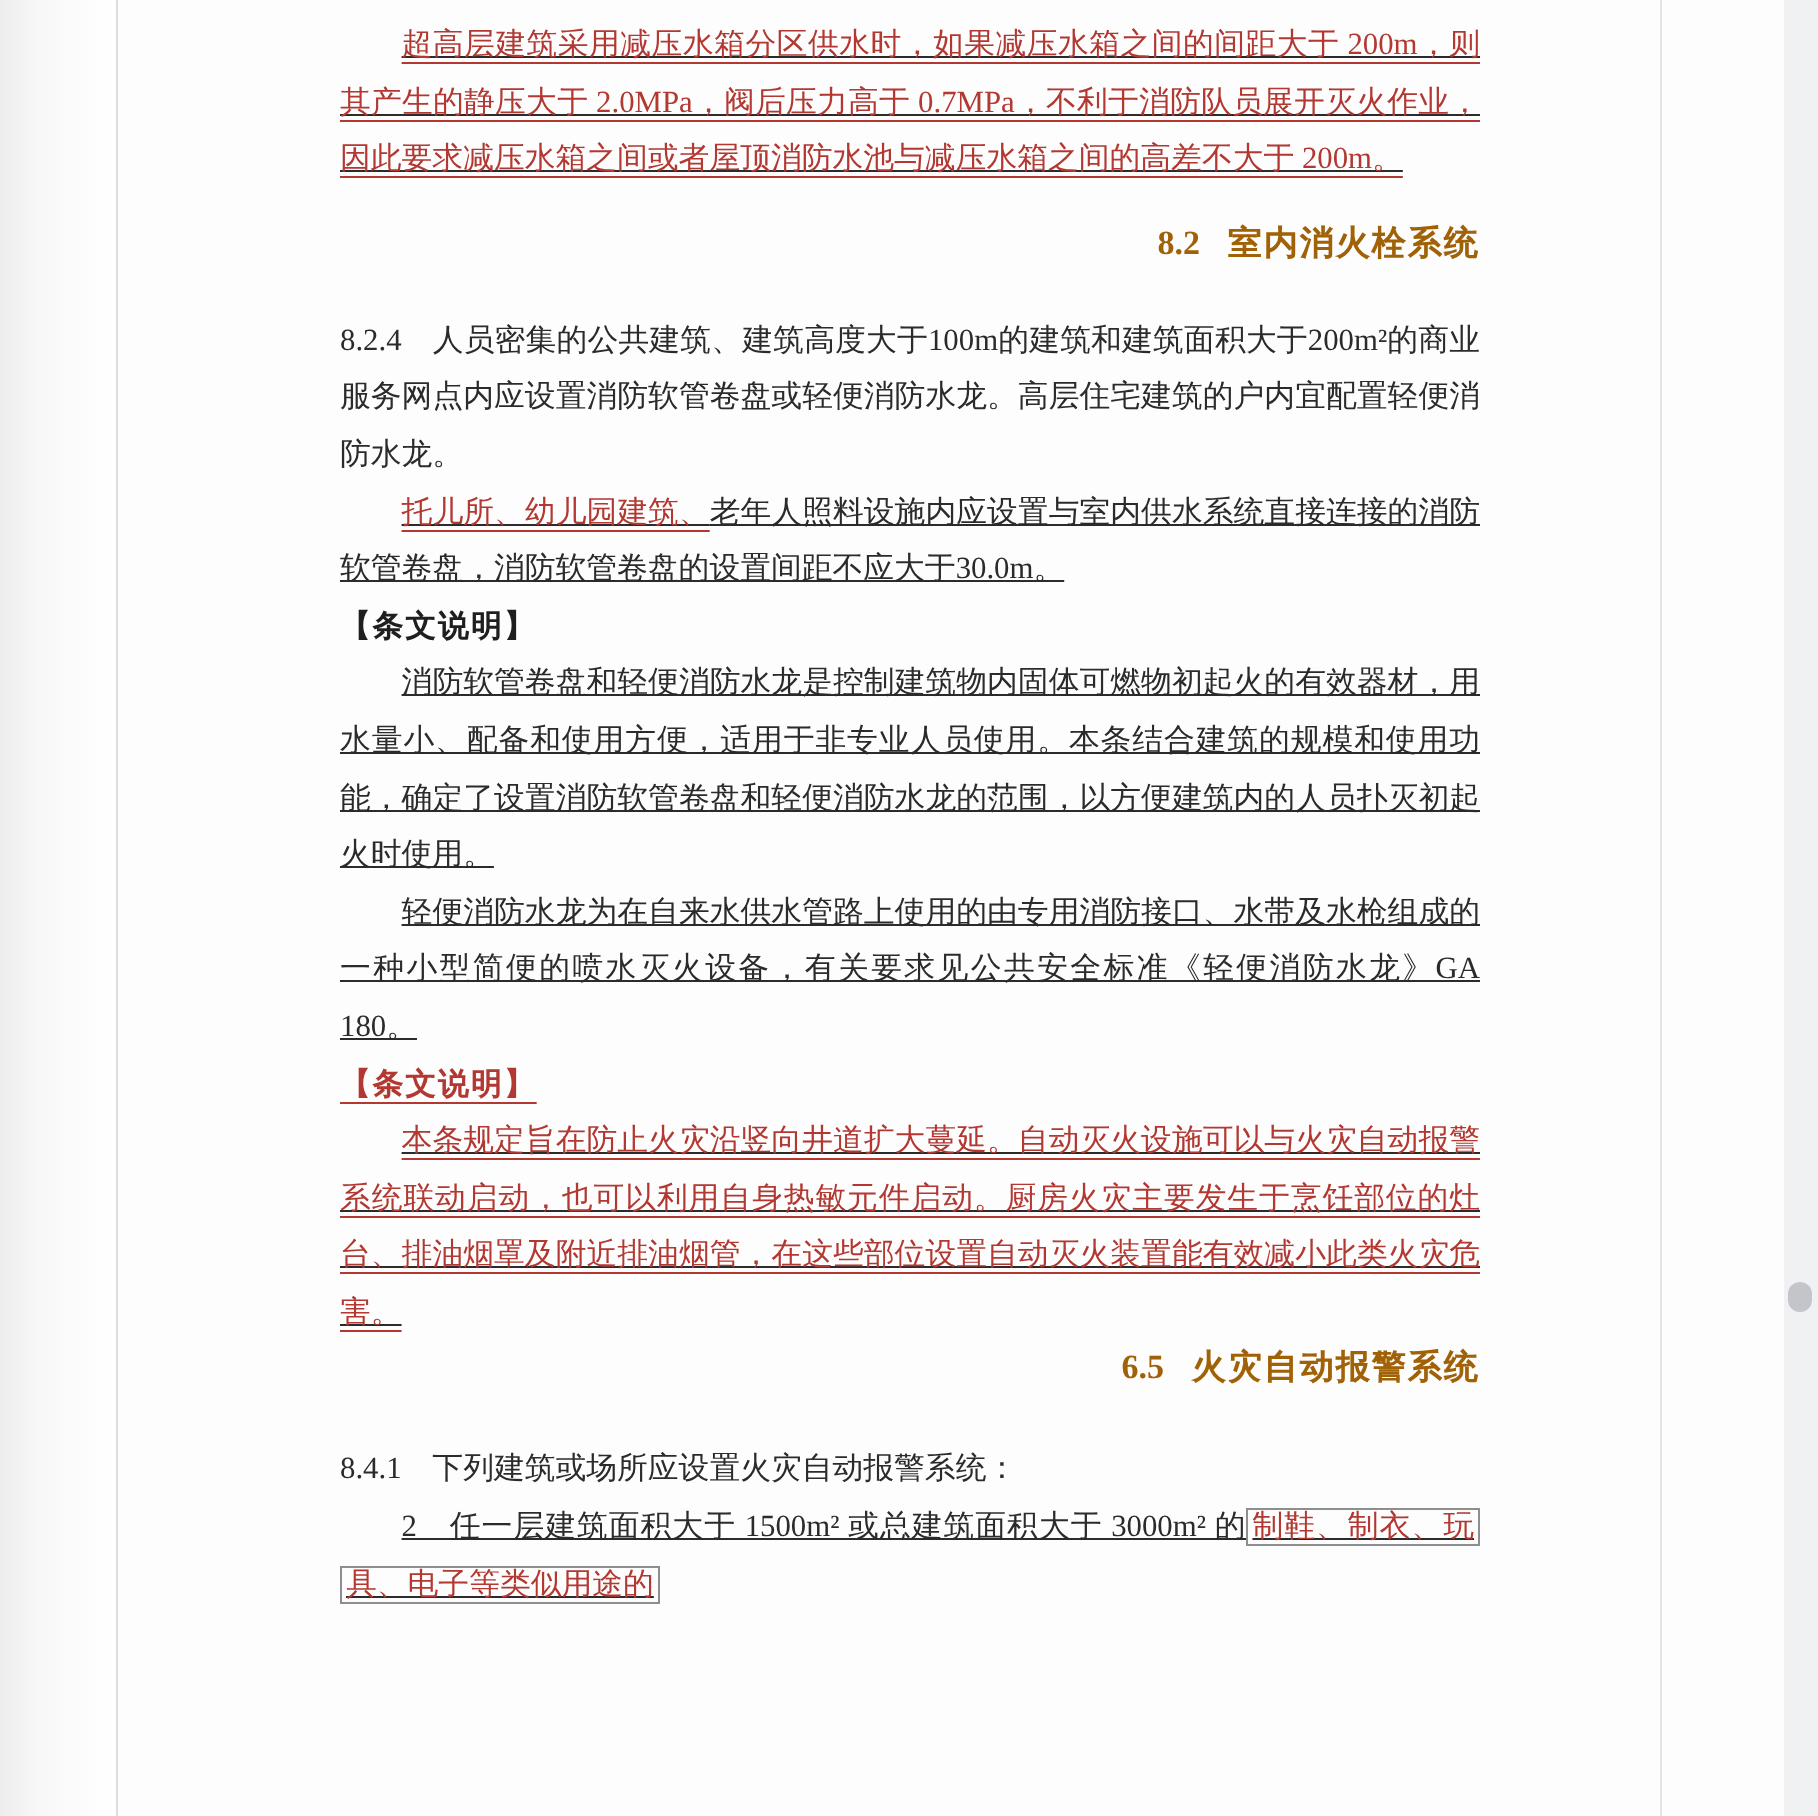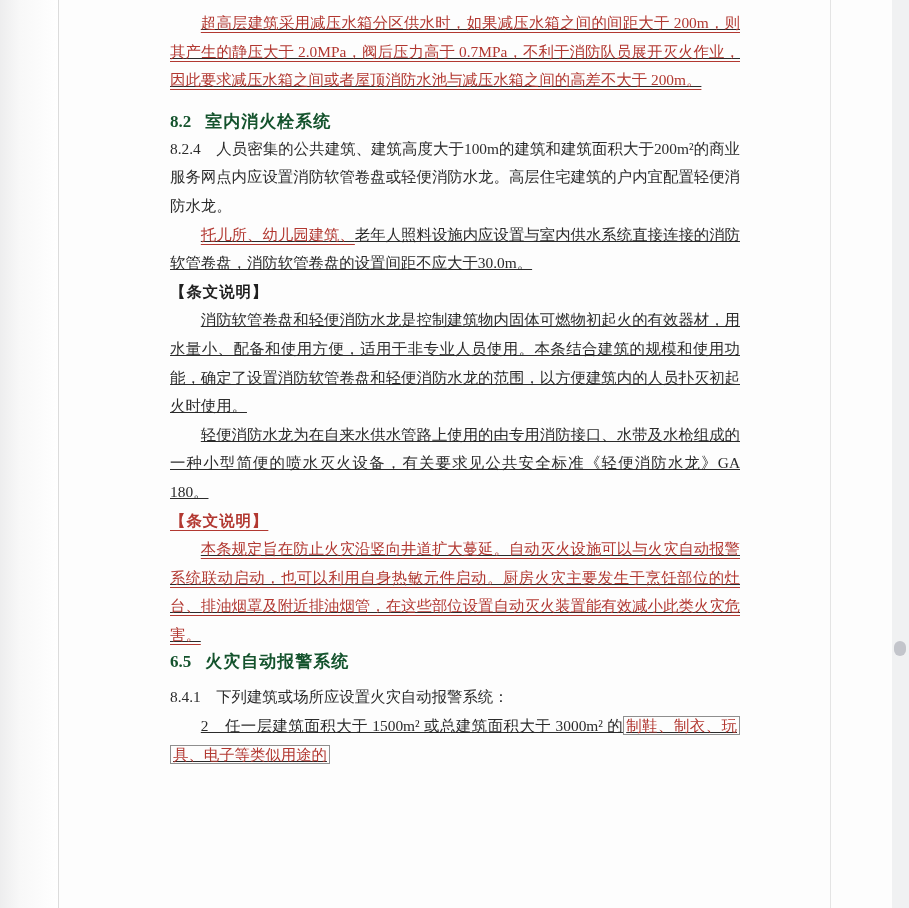--- a/index.html
+++ b/index.html
@@ -39,8 +39,8 @@
   .mt14 { margin-top:14px; }
   .mt22 { }
   .heading {
-    text-align:left; text-indent:0;
-    font-size:17px; line-height:26px; font-weight:bold; color:#14532d;
+    text-align:right; text-indent:0;
+    font-size:17px; line-height:26px; font-weight:bold; color:#a16207;
   }
   .heading .htitle {
     font-family:"Liberation Sans","DejaVu Sans",sans-serif;

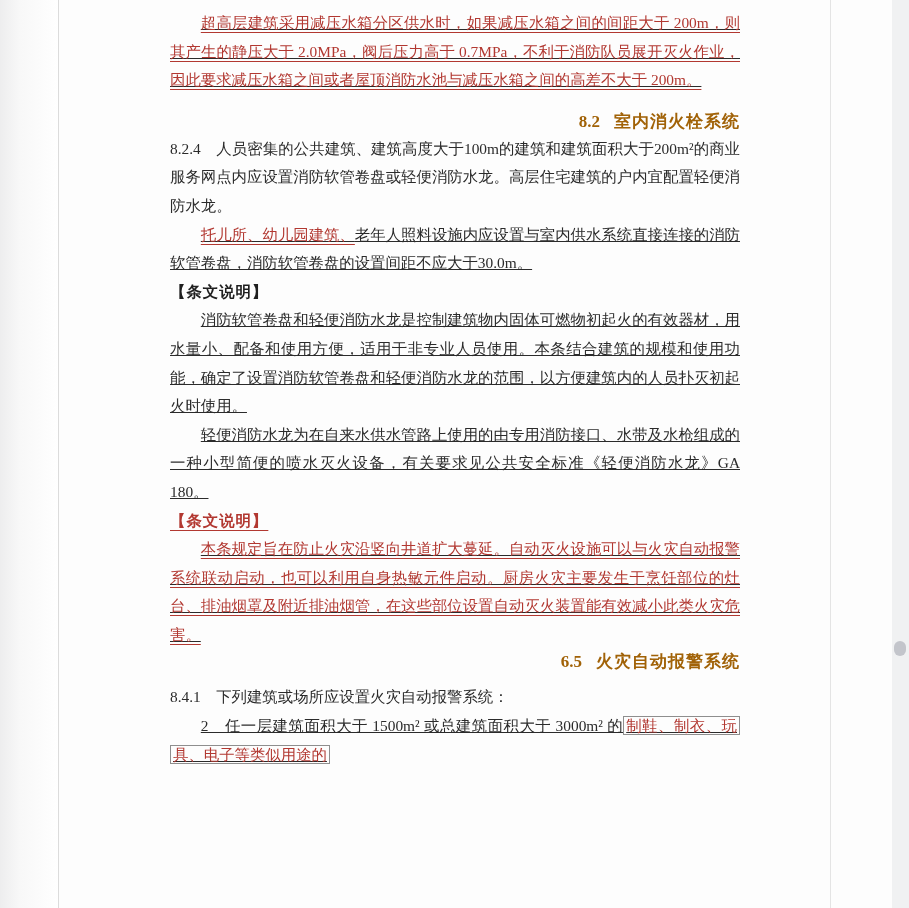--- a/index.html
+++ b/index.html
@@ -37,7 +37,7 @@
   .mt3  { margin-top:3px; }
   .mt8  { margin-top:8px; }
   .mt14 { margin-top:14px; }
-  .mt22 { }
+  .mt22 { margin-top:22px; }
   .heading {
     text-align:right; text-indent:0;
     font-size:17px; line-height:26px; font-weight:bold; color:#a16207;

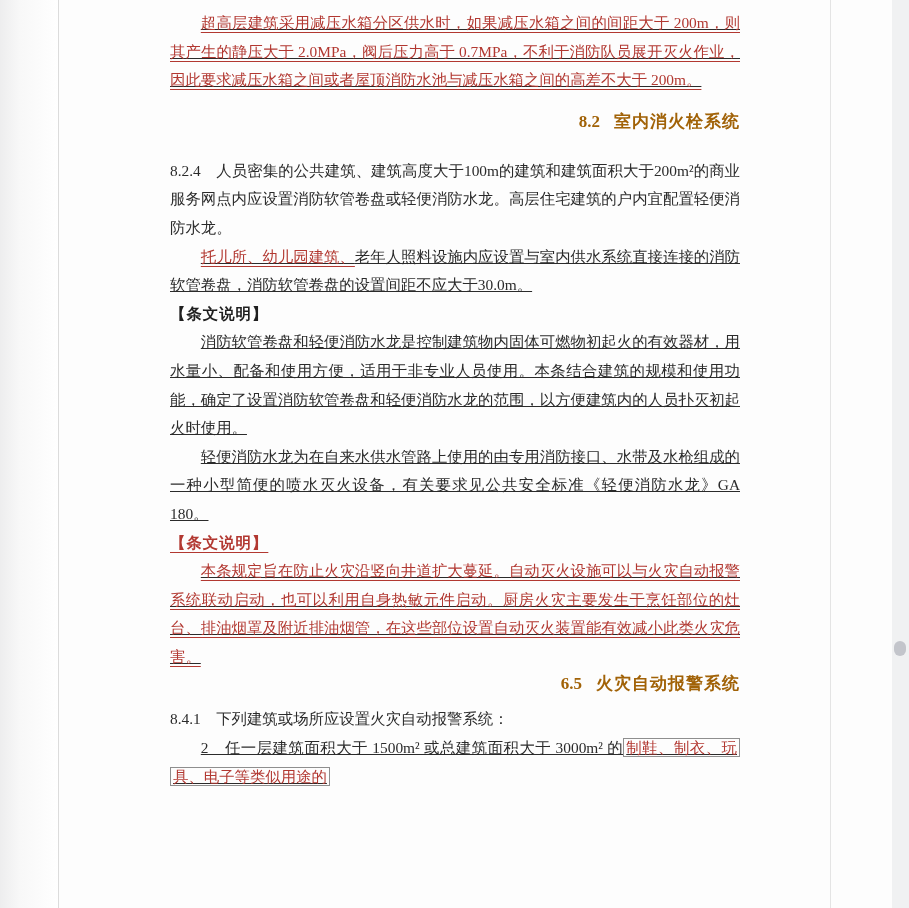--- a/index.html
+++ b/index.html
@@ -35,7 +35,7 @@
   p { margin:0; }
   .ind { text-indent:2em;text-decoration:underline; }
   .mt3  { margin-top:3px; }
-  .mt8  { margin-top:8px; }
+  .mt8  { margin-top:24px; }
   .mt14 { margin-top:14px; }
   .mt22 { margin-top:22px; }
   .heading {

